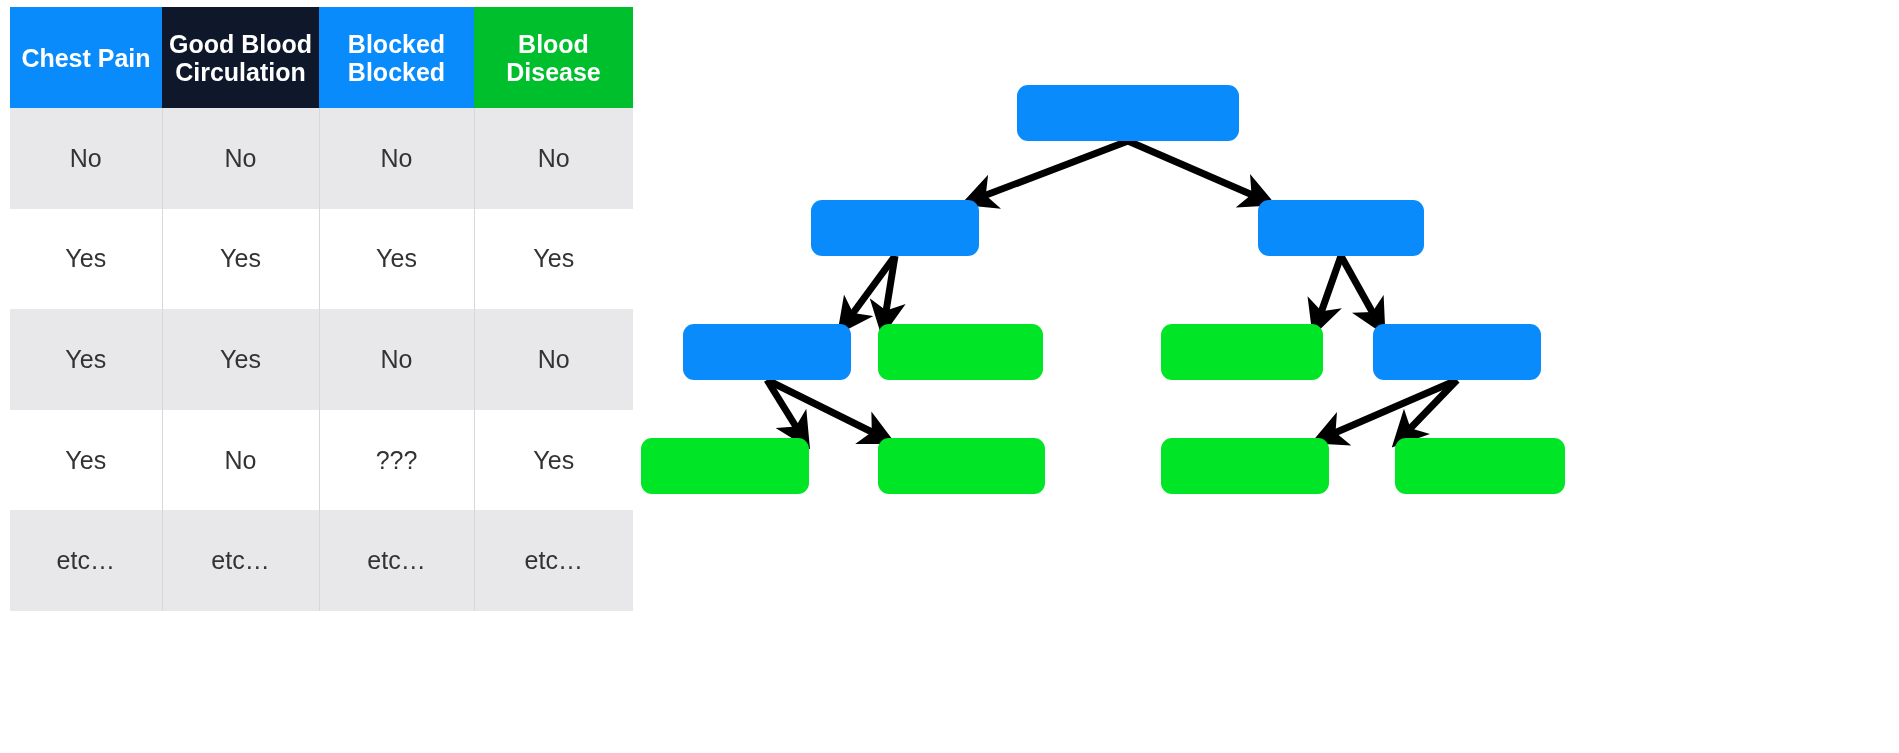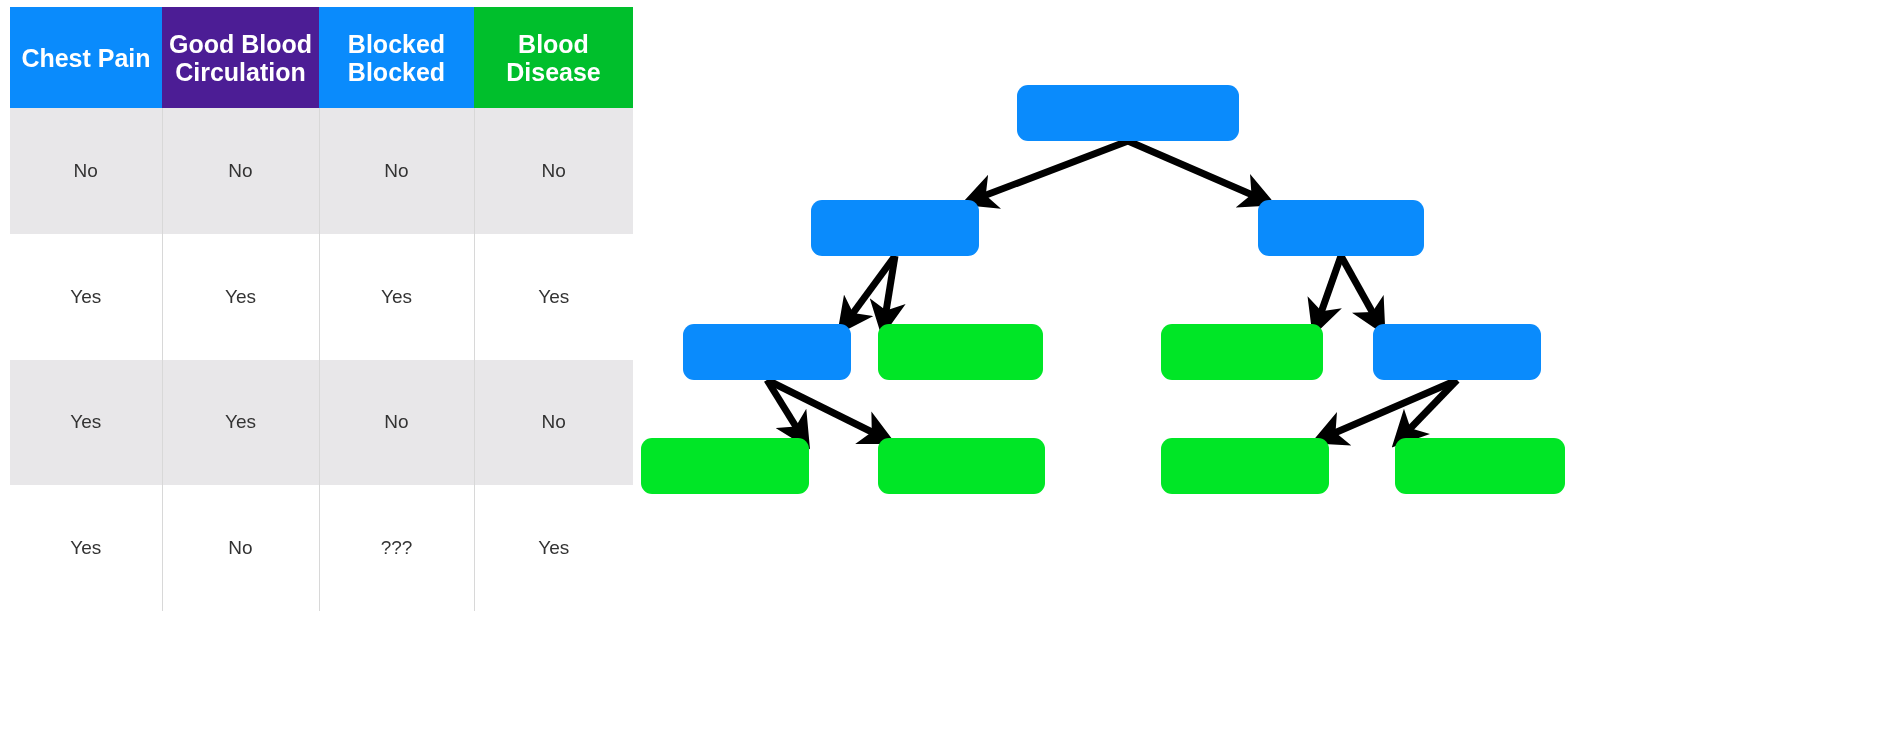--- a/index.html
+++ b/index.html
@@ -113,7 +113,7 @@
       <thead>
         <tr>
           <th class="hdr-blue" style="background: rgb(10, 139, 252);">Chest Pain</th>
-          <th class="hdr-blue" style="background: #4c1d95;">Good Blood Circulation</th>
+          <th class="hdr-blue" style="background: #0f172a;">Good Blood Circulation</th>
           <th class="hdr-blue" style="background: rgb(10, 139, 252);">Blocked Blocked</th>
           <th class="hdr-green" style="background: rgb(0, 191, 44);">Blood Disease</th>
         </tr>

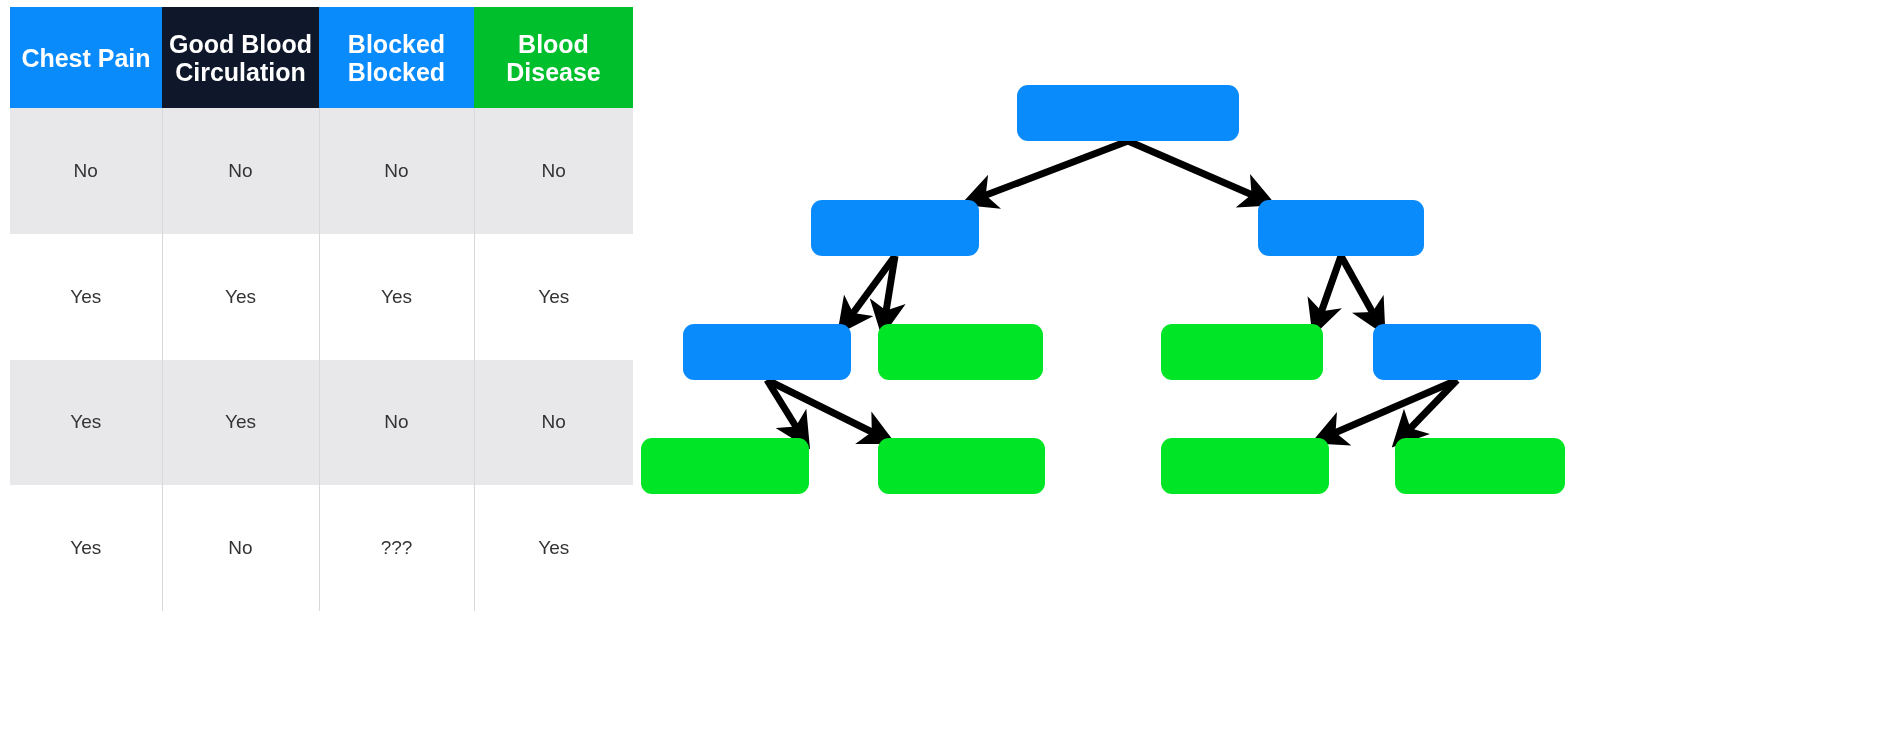--- a/index.html
+++ b/index.html
@@ -57,7 +57,7 @@
   th.hdr-green { background: #00bf2c; }
 
   tbody td {
-    font-size: 19px;
+    font-size: 25px;
     color: #333333;
     text-align: center;
     vertical-align: middle;

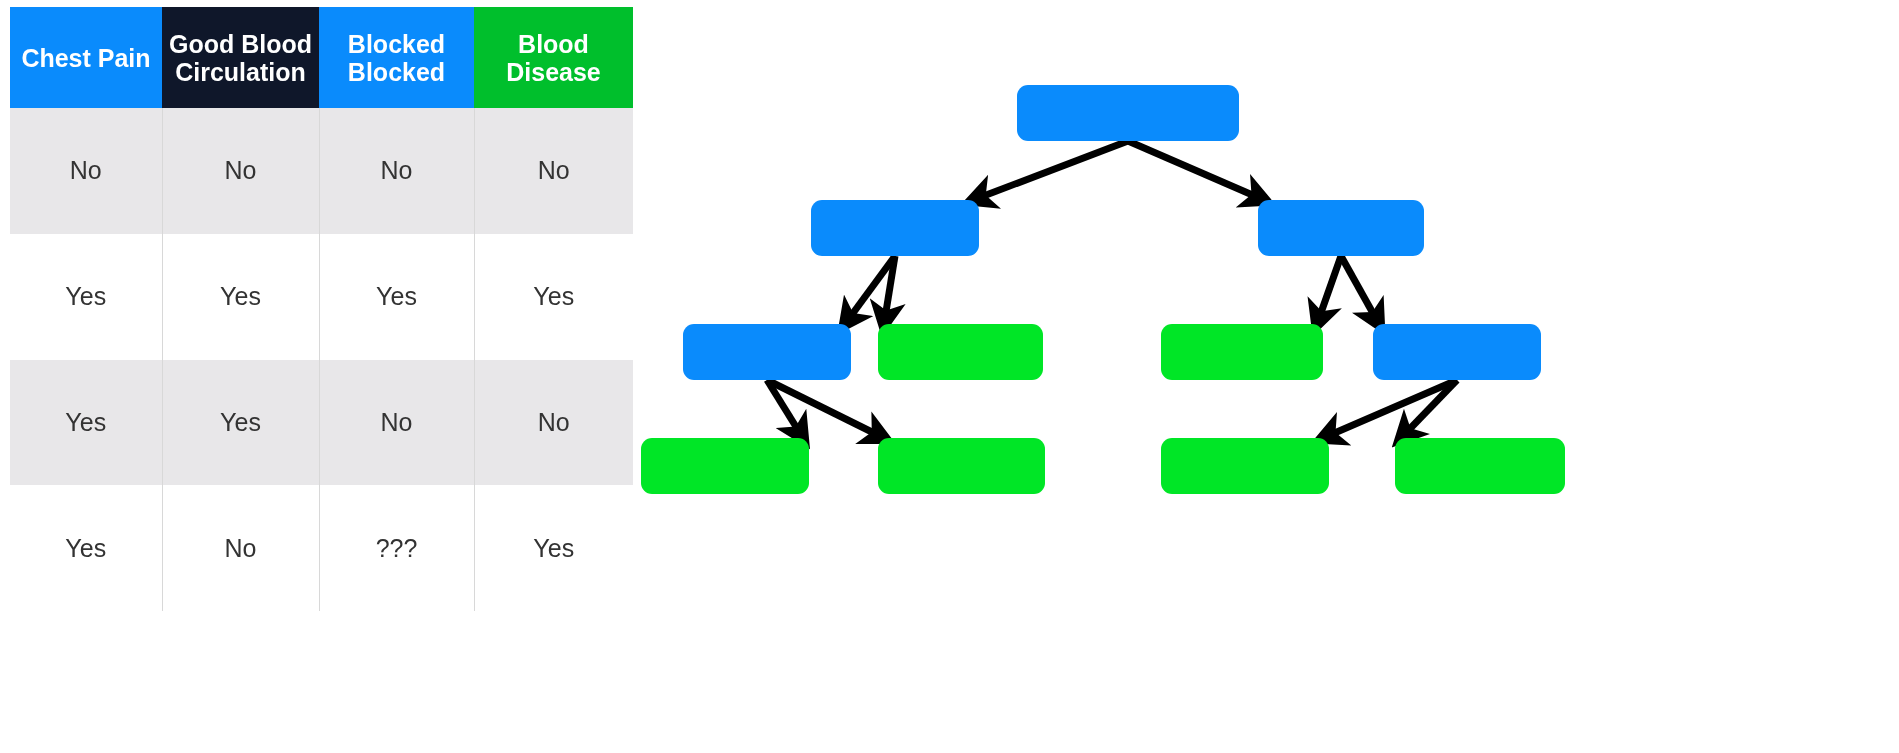--- a/index.html
+++ b/index.html
@@ -143,6 +143,12 @@
           <td style="background: rgb(255, 255, 255); color: rgb(51, 51, 51); border-left-color: rgb(216, 216, 216); border-right-color: rgb(216, 216, 216);">???</td>
           <td style="background: rgb(255, 255, 255); color: rgb(51, 51, 51); border-left-color: rgb(216, 216, 216); border-right-color: rgb(216, 216, 216);">Yes</td>
         </tr>
+        <tr class="row-shaded">
+          <td style="background: rgb(232, 231, 233); color: rgb(51, 51, 51); border-left-color: rgb(216, 216, 216); border-right-color: rgb(216, 216, 216);">etc…</td>
+          <td style="background: rgb(232, 231, 233); color: rgb(51, 51, 51); border-left-color: rgb(216, 216, 216); border-right-color: rgb(216, 216, 216);">etc…</td>
+          <td style="background: rgb(232, 231, 233); color: rgb(51, 51, 51); border-left-color: rgb(216, 216, 216); border-right-color: rgb(216, 216, 216);">etc…</td>
+          <td style="background: rgb(232, 231, 233); color: rgb(51, 51, 51); border-left-color: rgb(216, 216, 216); border-right-color: rgb(216, 216, 216);">etc…</td>
+        </tr>
       </tbody>
     </table>
   </div>

